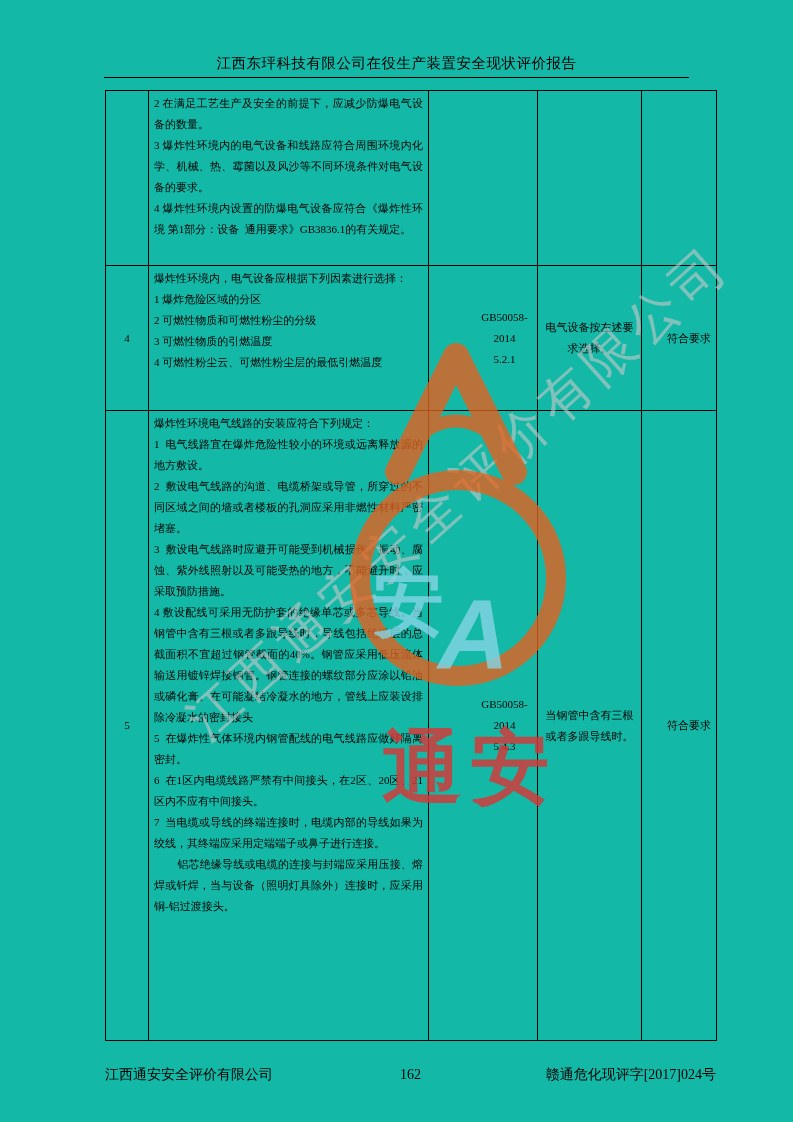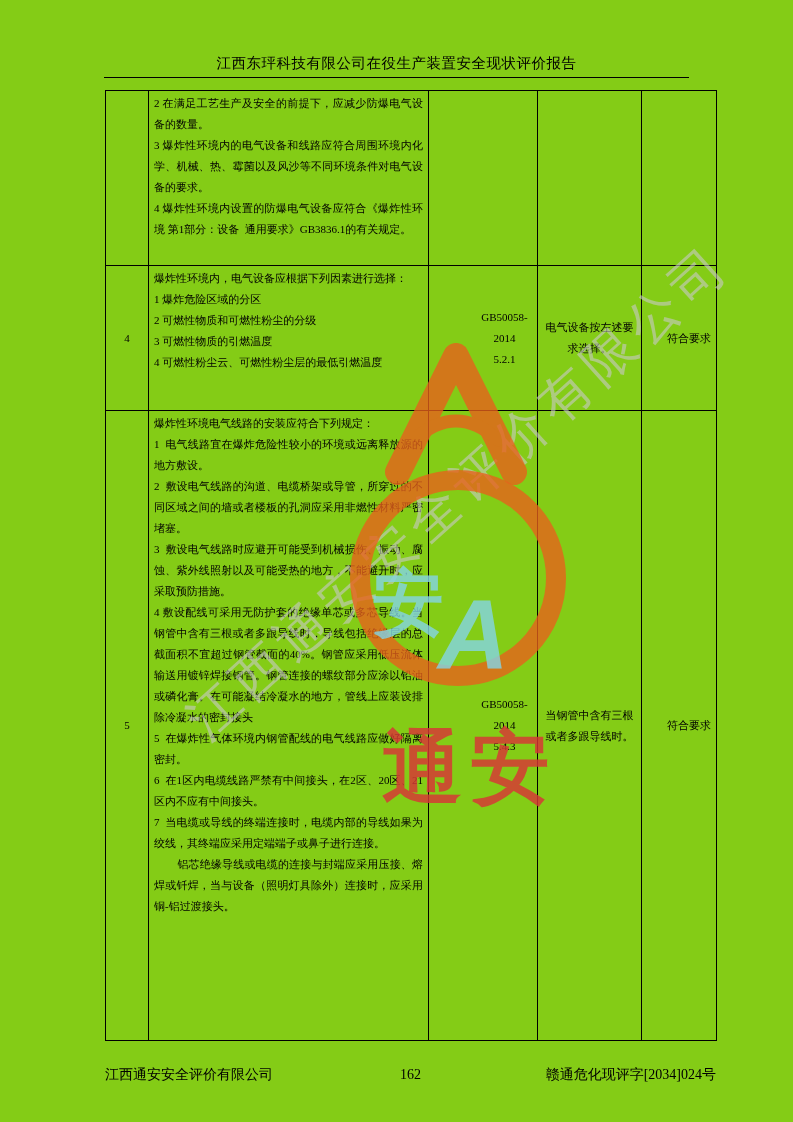--- a/index.html
+++ b/index.html
@@ -7,7 +7,7 @@
   body { width: 793px; height: 1122px; position: relative;
          font-family: "Liberation Serif", "DejaVu Serif", serif; color: #000; }
   .page { position: absolute; left: 0; top: 0; width: 793px; height: 1122px;
-          background: #84cc16; overflow: hidden; }
+          background: #14b8a6; overflow: hidden; }
 
   
   .header-title { position: absolute; top: 54px; left: 0; width: 100%;

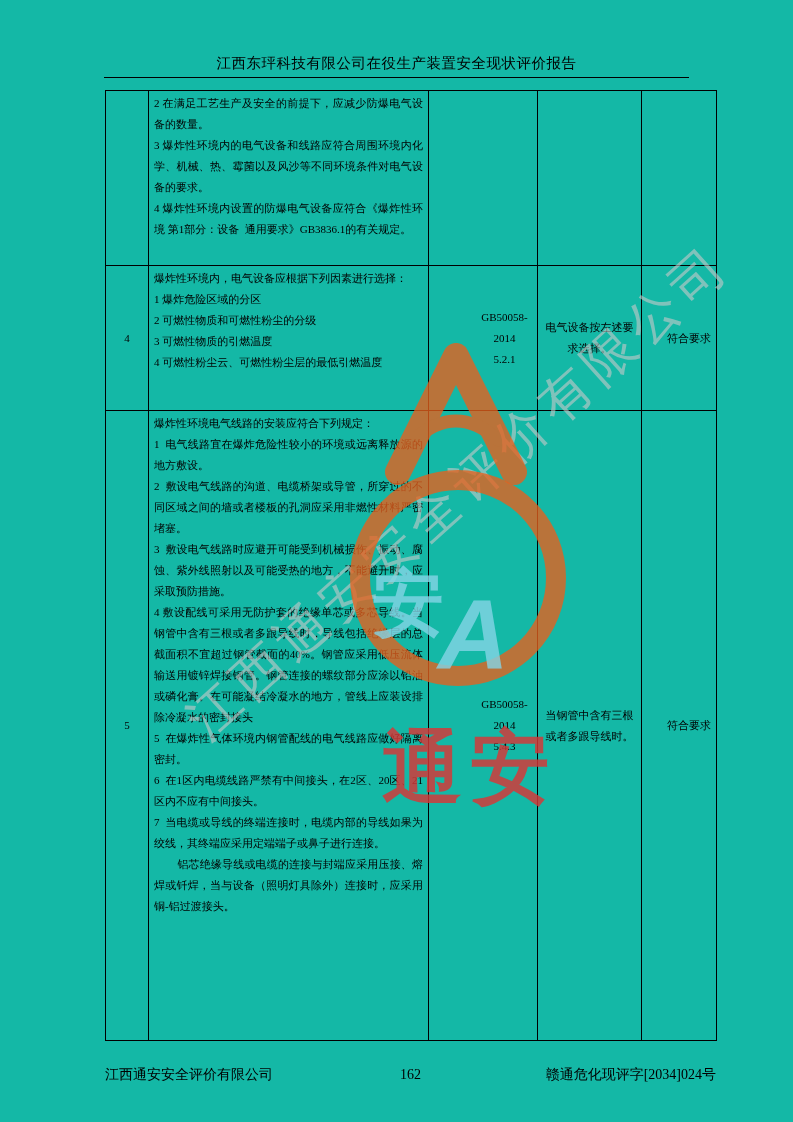--- a/index.html
+++ b/index.html
@@ -100,7 +100,7 @@
   <div class="footer">
     <span class="f-left">江西通安安全评价有限公司</span>
     <span class="f-page">162</span>
-    <span class="f-right">赣通危化现评字[2034]024号</span>
+    <span class="f-right">赣通危化现评字[2017]024号</span>
   </div>
 
   <div class="watermark">

